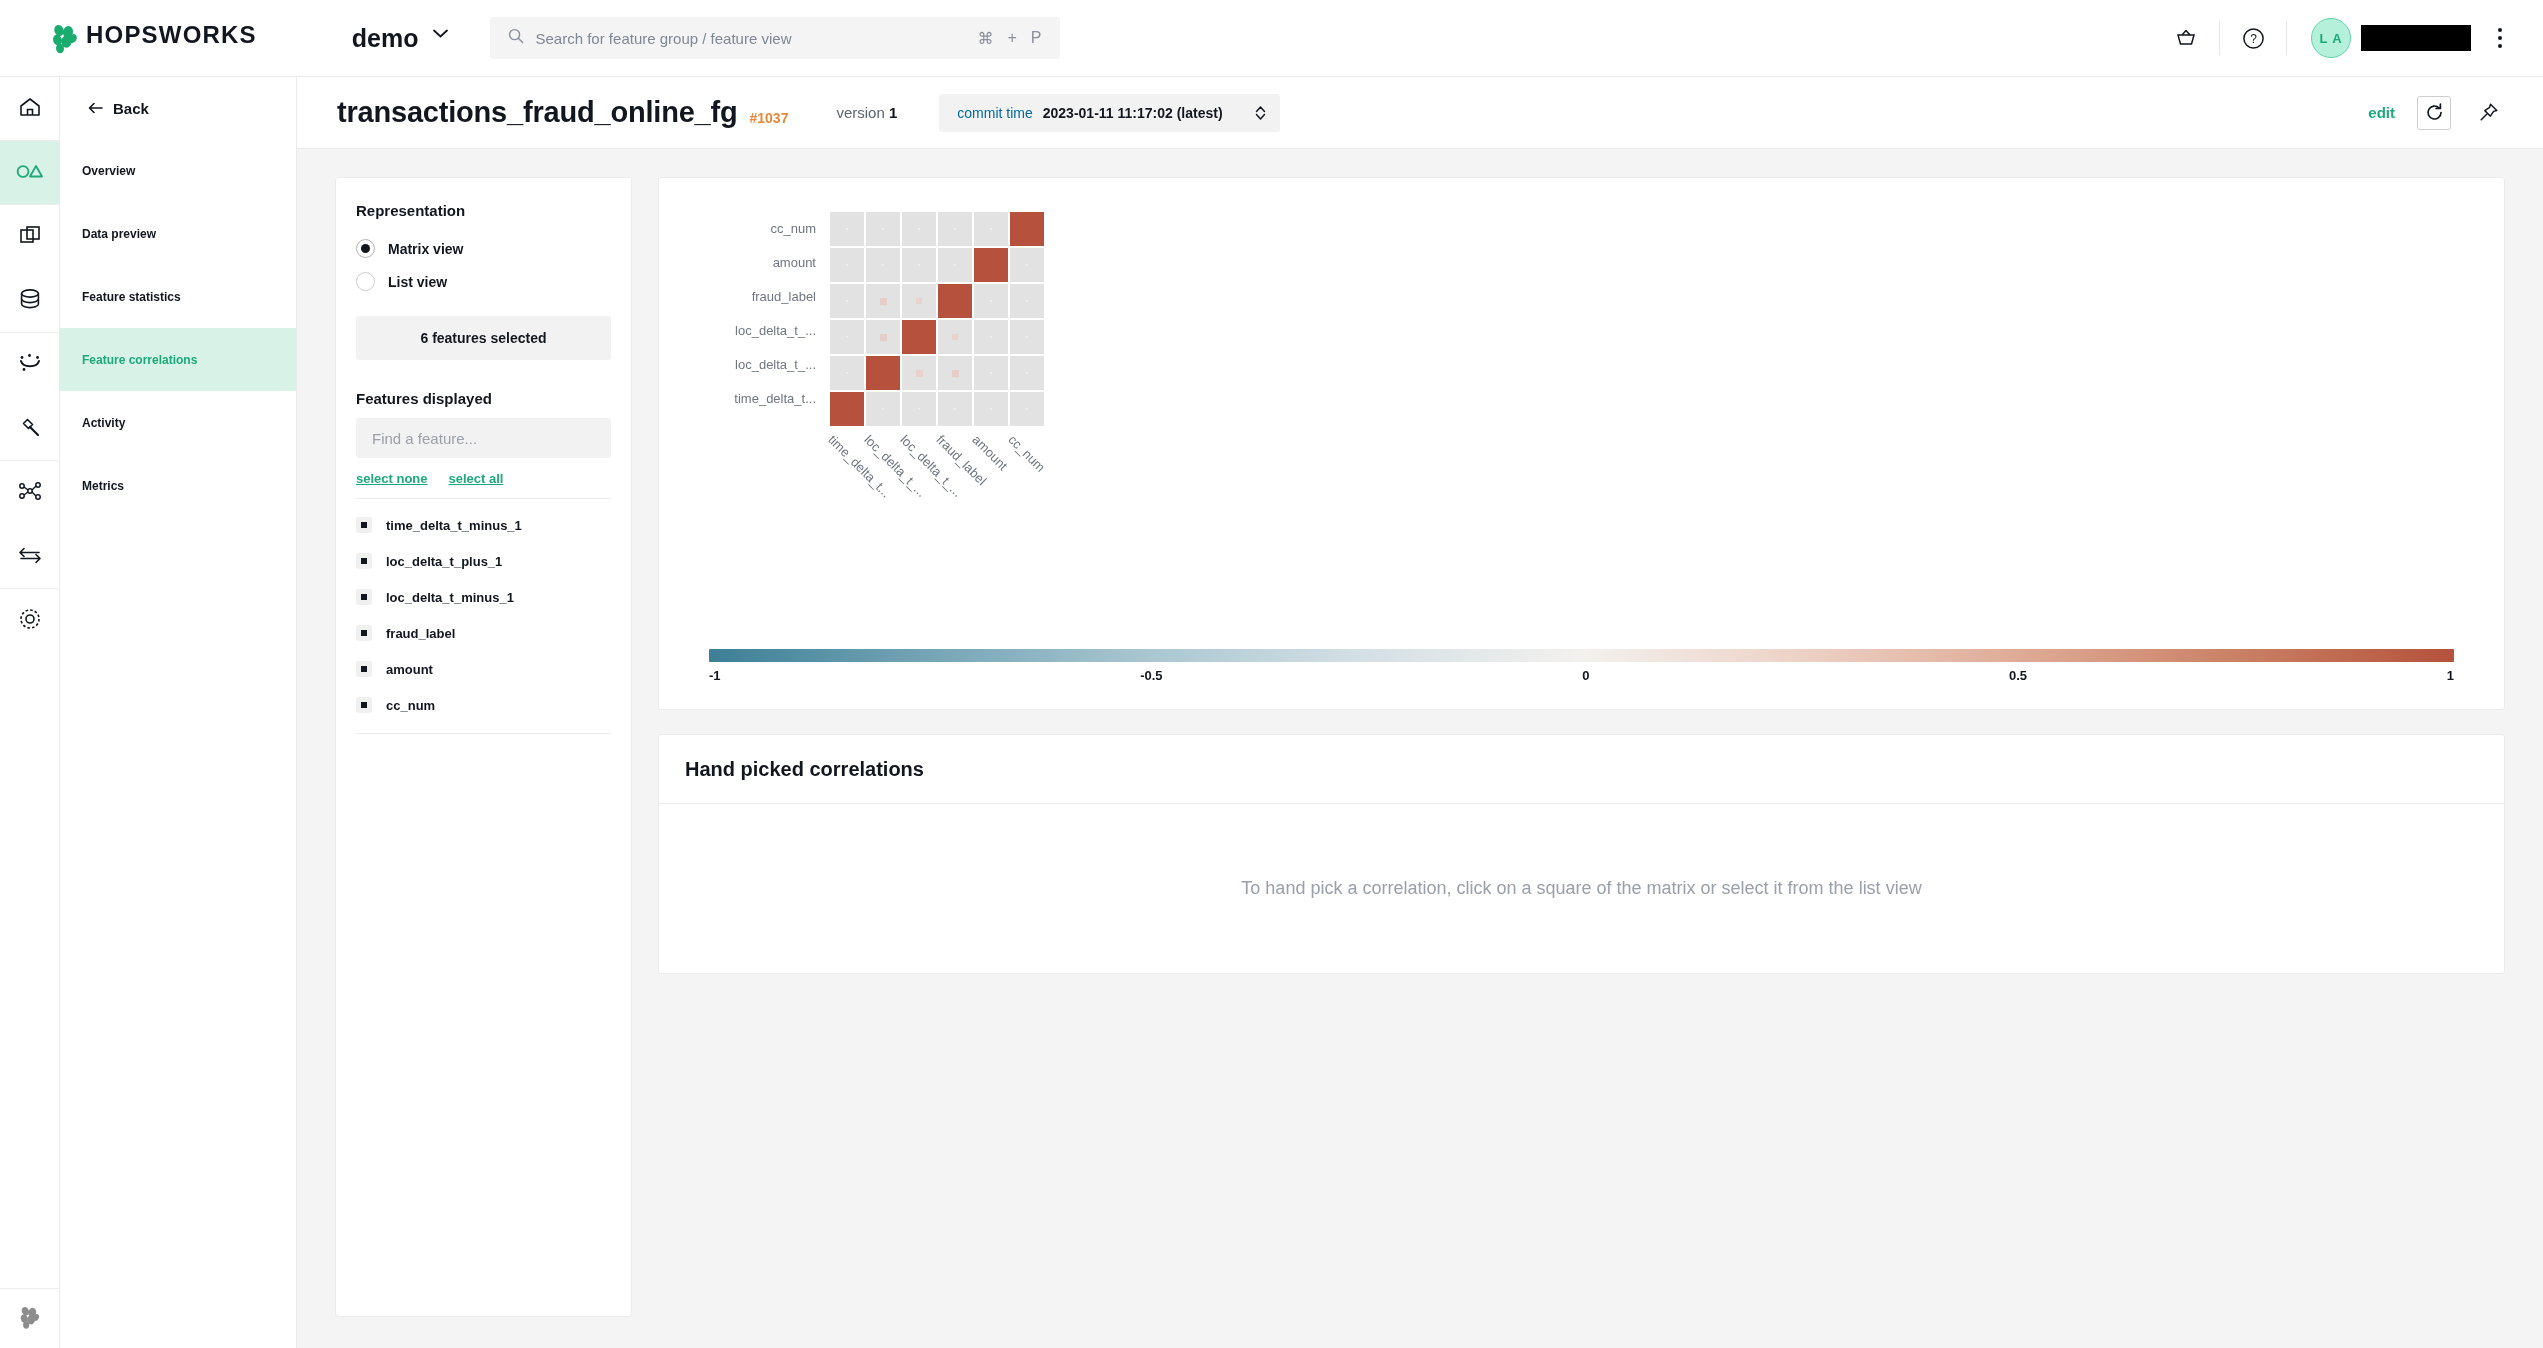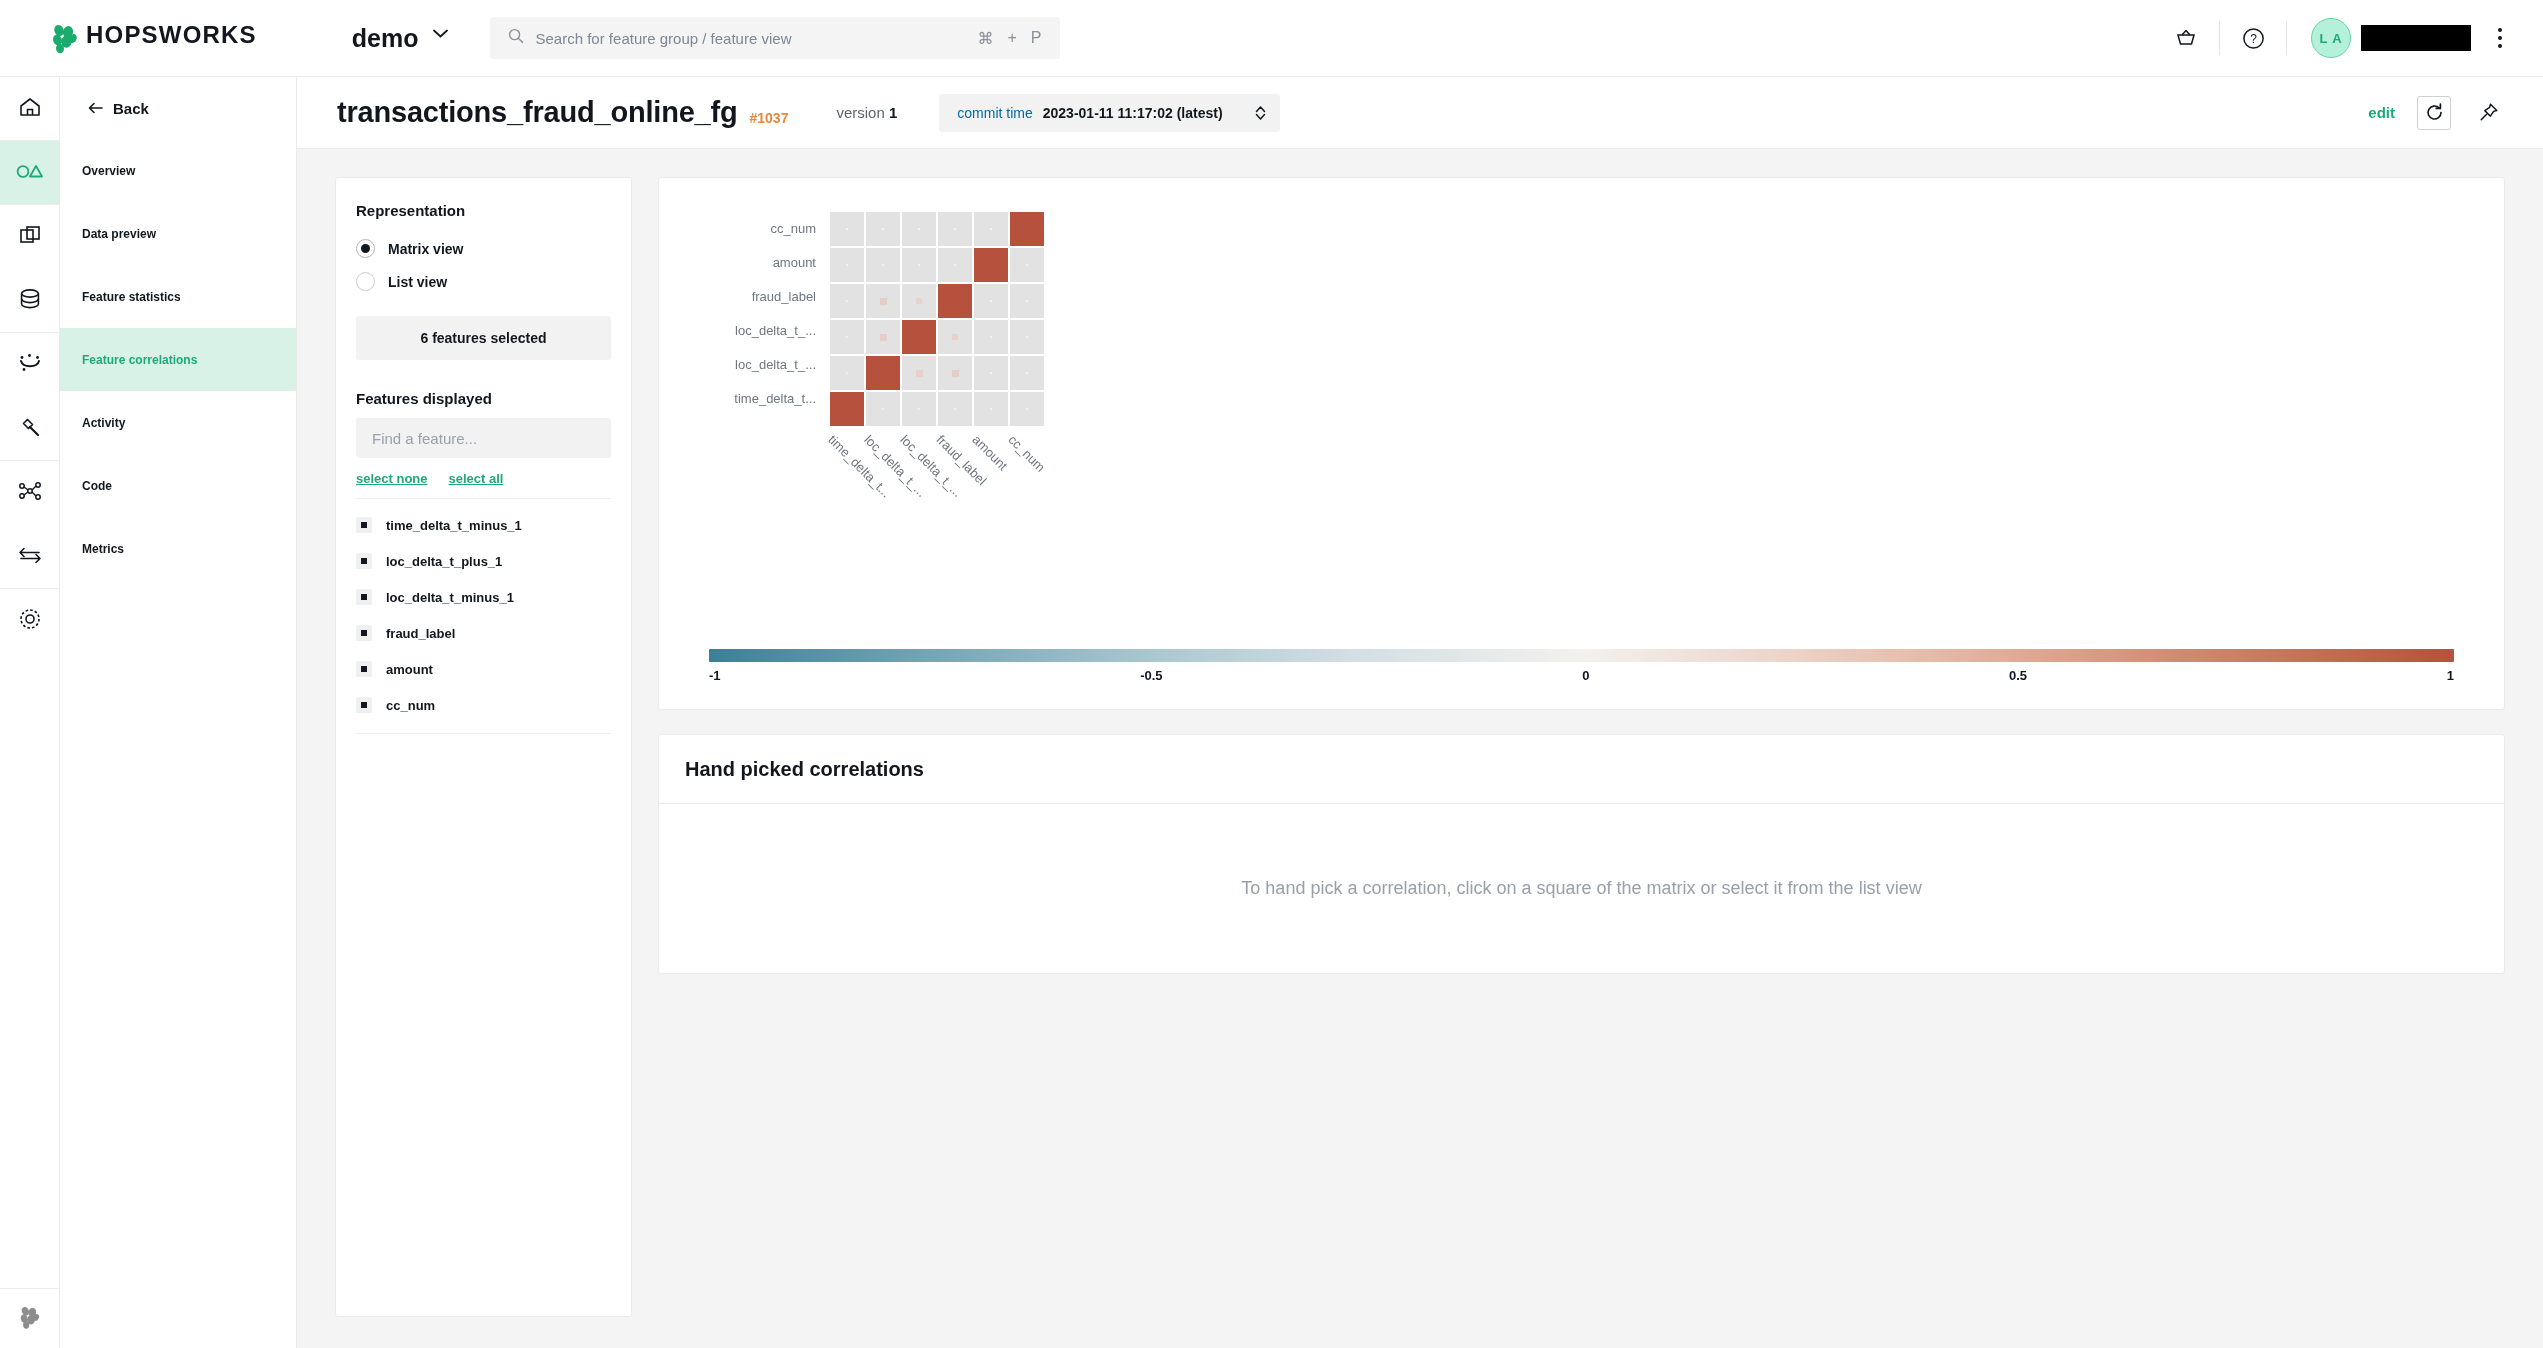--- a/index.html
+++ b/index.html
@@ -372,7 +372,6 @@
   <div class="nav-item">Feature statistics</div>
   <div class="nav-item active">Feature correlations</div>
   <div class="nav-item">Activity</div>
-  <div class="nav-item">Code</div>
   <div class="nav-item">Metrics</div>
 </div>
 

